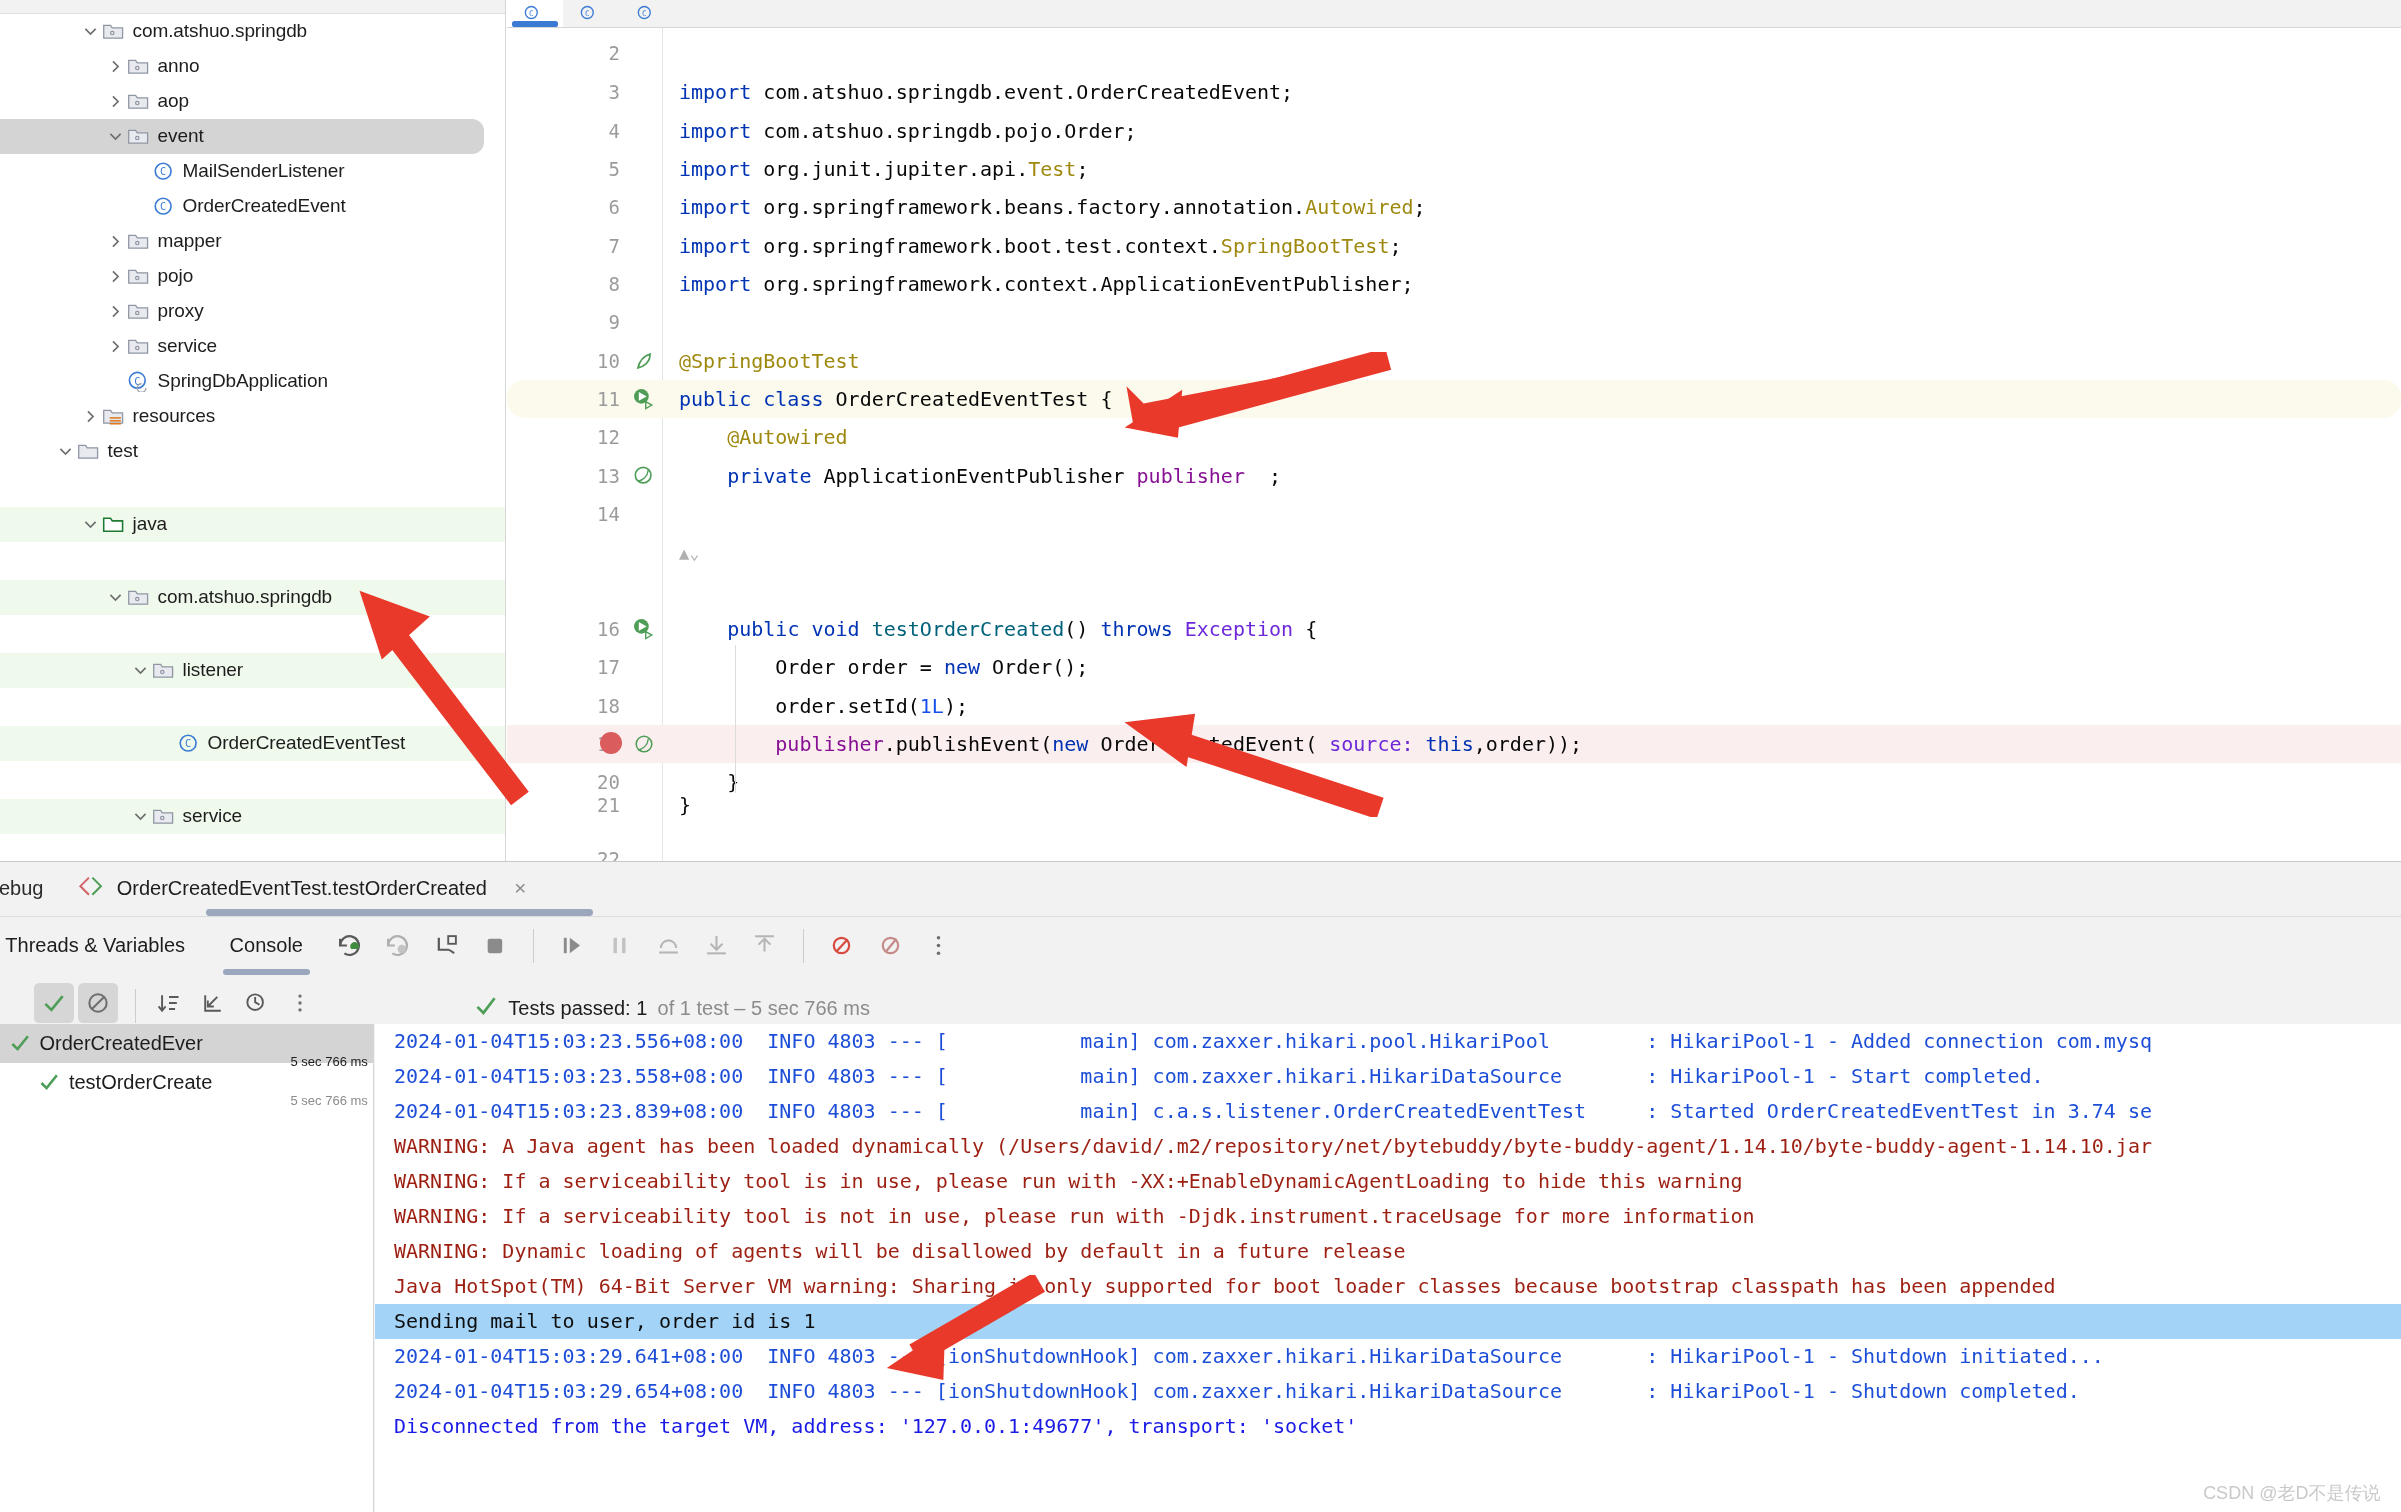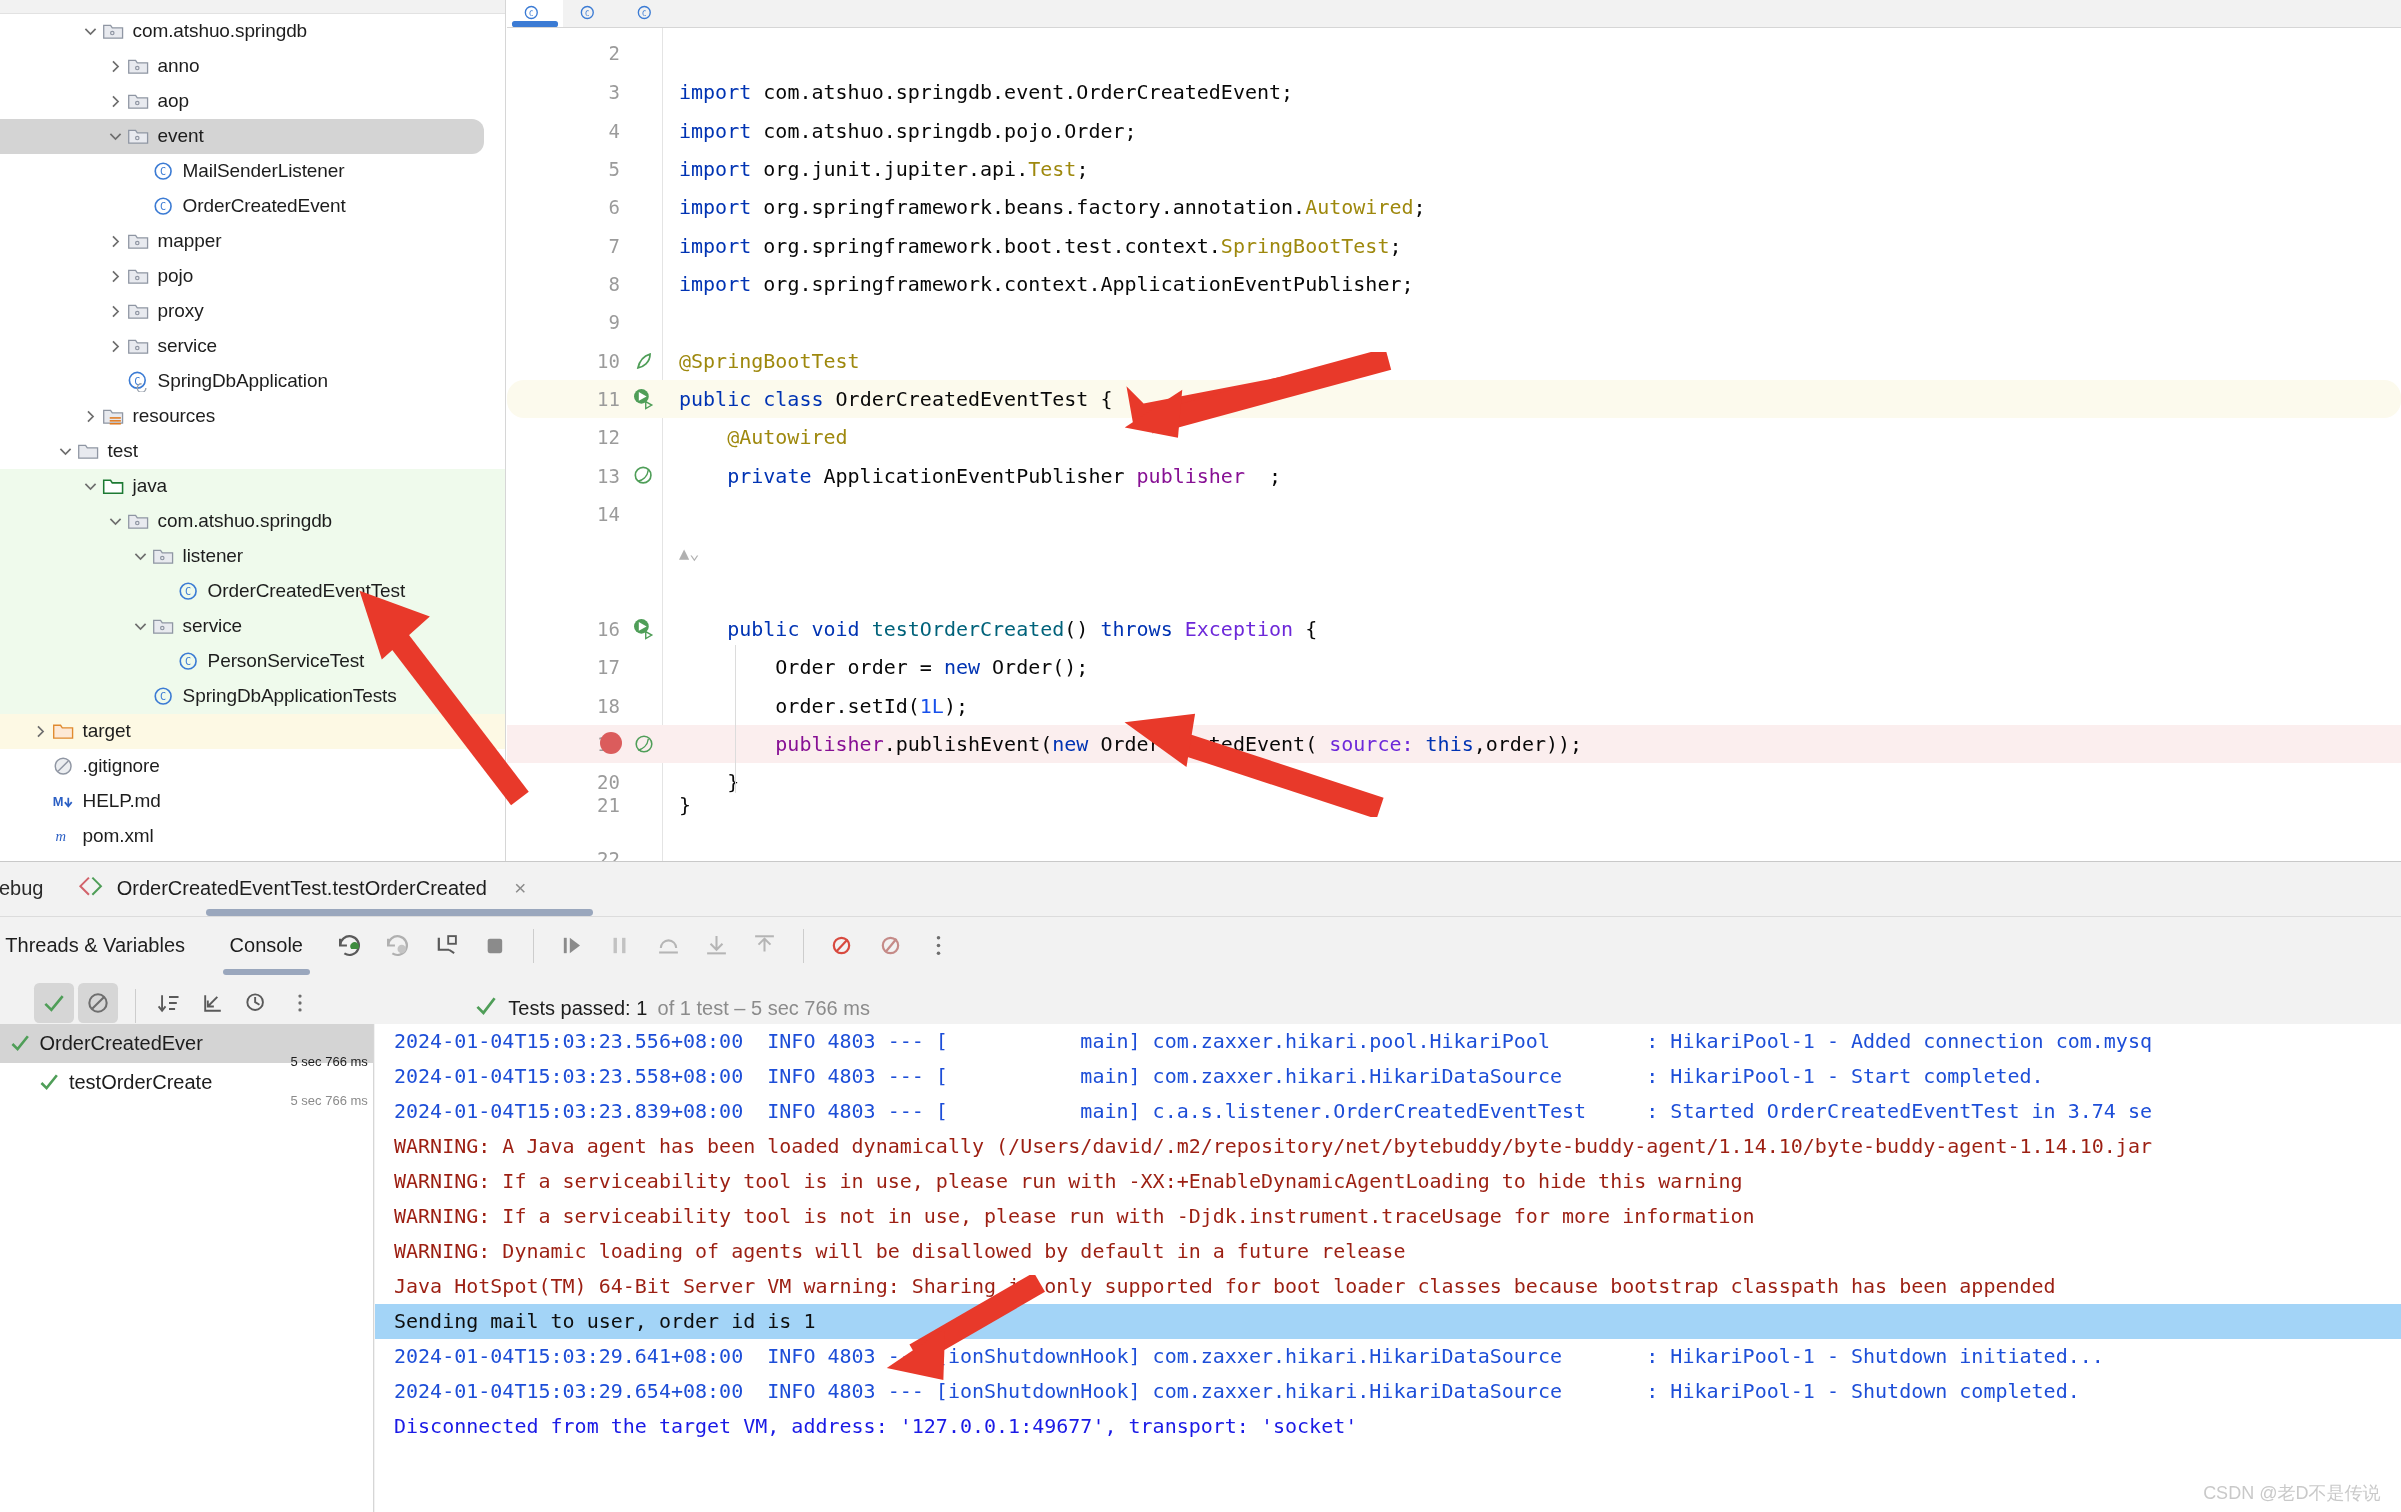--- a/index.html
+++ b/index.html
@@ -38,7 +38,7 @@
   .row { height:35px; display:flex; align-items:center; white-space:nowrap;
          position:relative; }
   .row.sel   { background:#d4d4d4; border-radius:0 12px 12px 0; margin-right:21px;text-align:center; }
-  .row.green { background:#effaec; }
+  .row.green { background:#effaec;margin-top:38px; }
   .row.amber { background:#fdf9e4; }
   .arrow { width:20.6px; height:20.6px; flex:0 0 auto; display:flex;
            align-items:center; justify-content:center; color:#6e6e6e; }

